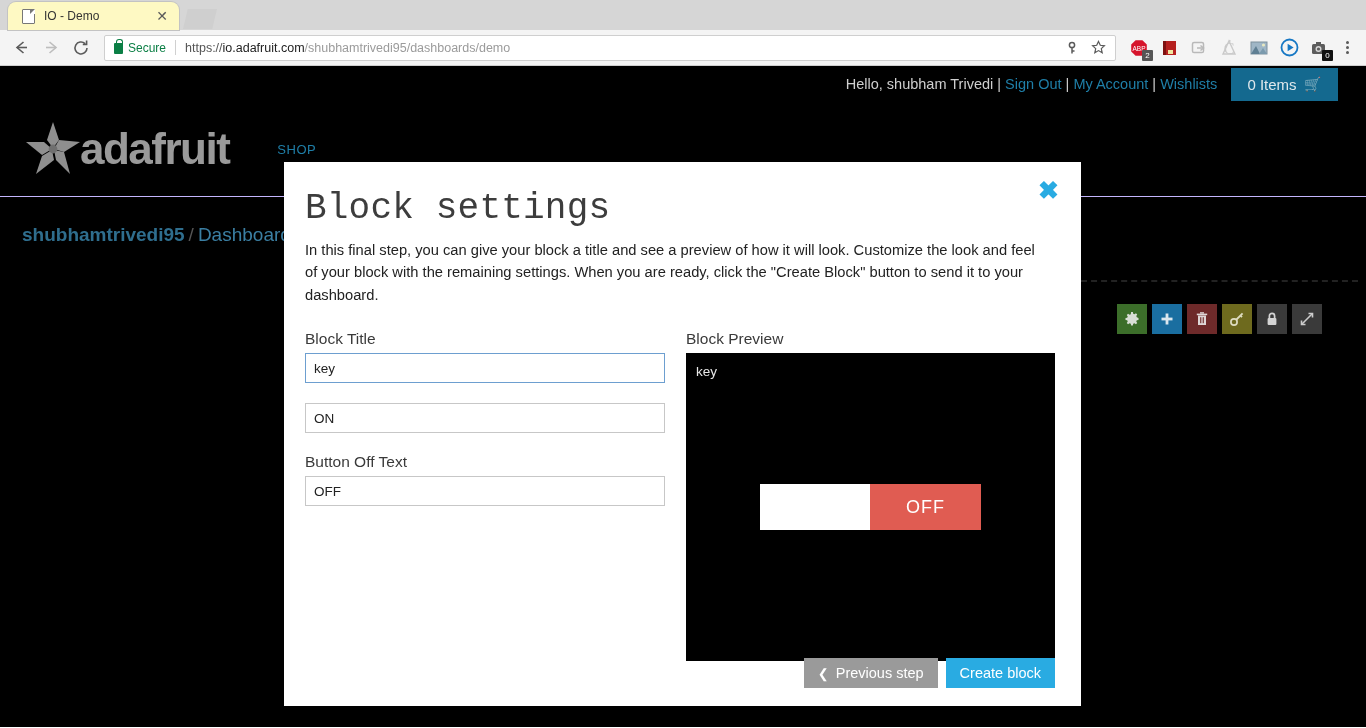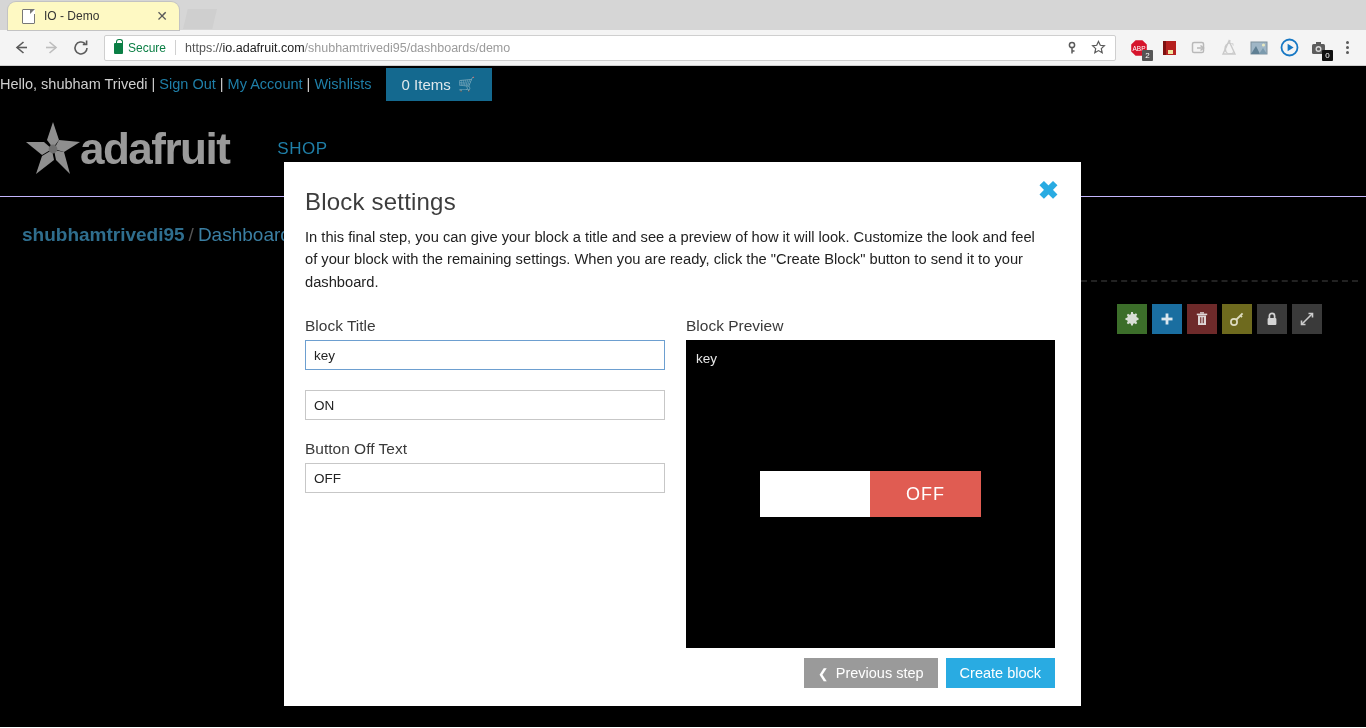--- a/index.html
+++ b/index.html
@@ -128,7 +128,7 @@
   }
   #account-bar {
     height: 36px; display: flex; align-items: center;
-    justify-content: flex-start; padding-right: 16px; position: relative;
+    justify-content: flex-end; padding-right: 8px; position: relative;
   }
   #account-links {
     font-size: 14.5px; color: #cfcfcf; margin-right: 14px;

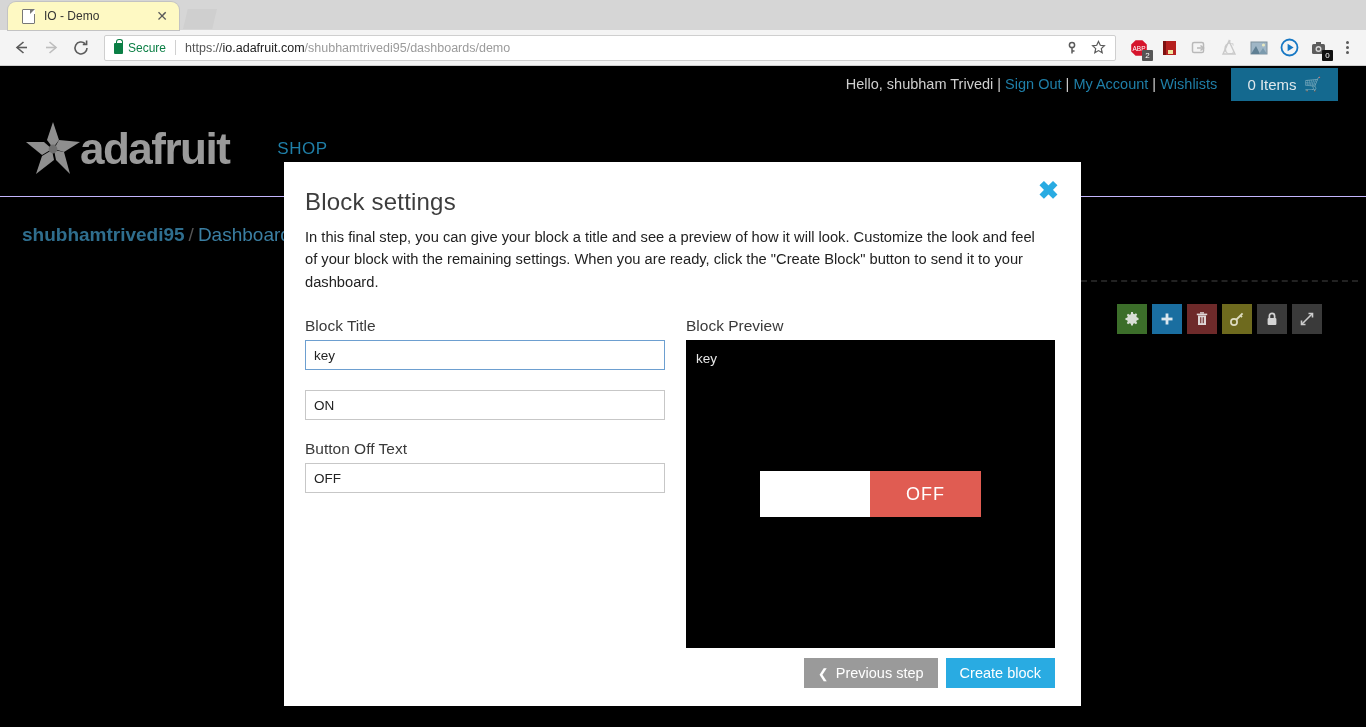--- a/index.html
+++ b/index.html
@@ -154,7 +154,7 @@
     letter-spacing: -1.5px; margin-left: -4px;
   }
   #shop-link {
-    color: #1f7fa8; font-size: 17px; margin-left: 48px;
+    color: #1f7fa8; font-size: 13px; margin-left: 48px;
     letter-spacing: .5px; cursor: pointer;
   }
 

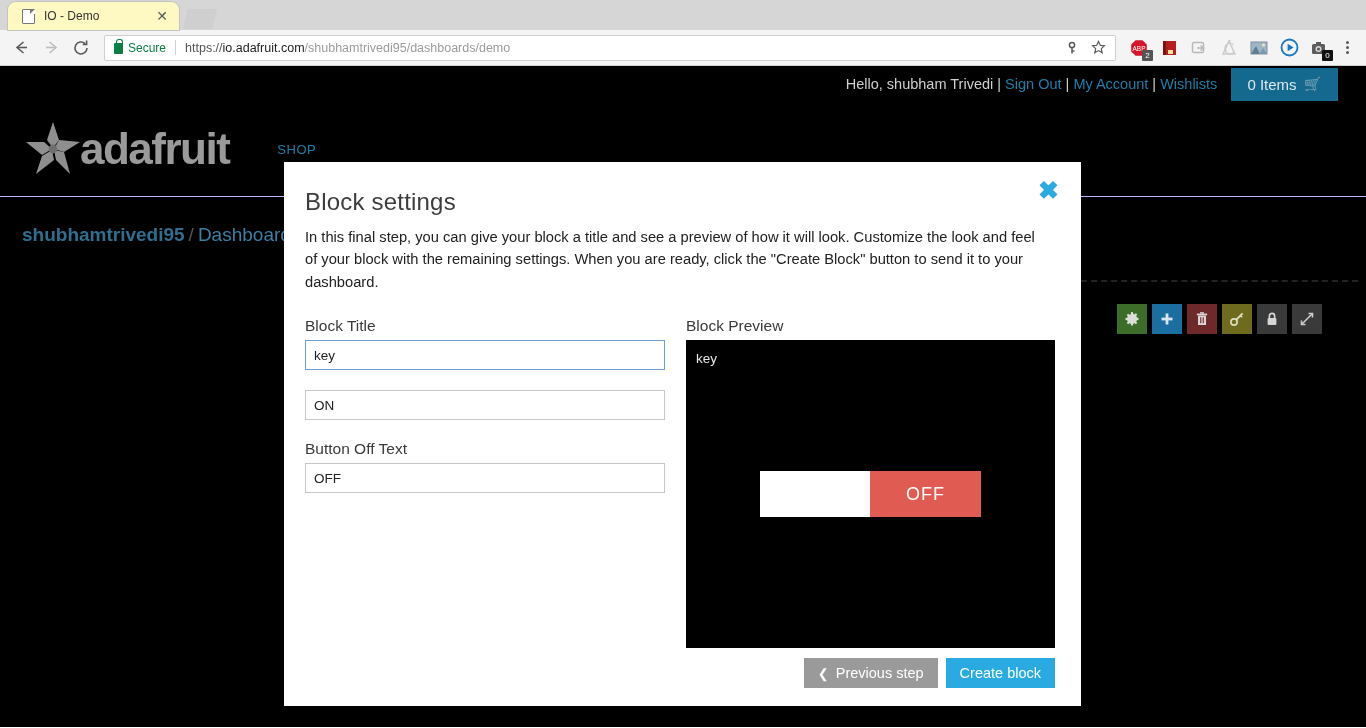--- a/index.html
+++ b/index.html
@@ -193,8 +193,9 @@
     line-height: 1; font-weight: bold;
   }
   #modal-title {
-    font-size: 24px; color: #3d3d3d; font-weight: normal;
+    font-size: 36px; color: #3d3d3d; font-weight: normal;
     letter-spacing: .2px;
+    font-family: Liberation Mono, monospace;
   }
   #modal-desc {
     font-size: 14.7px; color: #222; line-height: 1.52;

